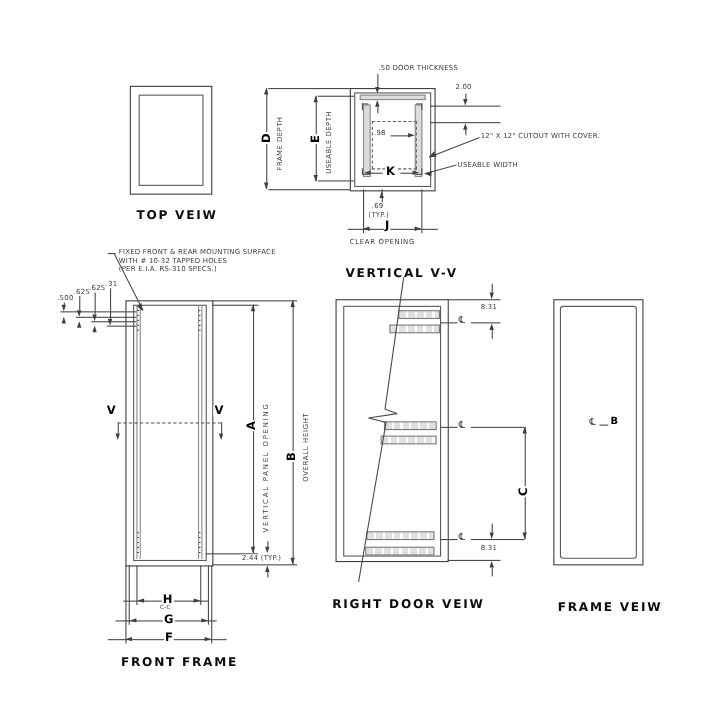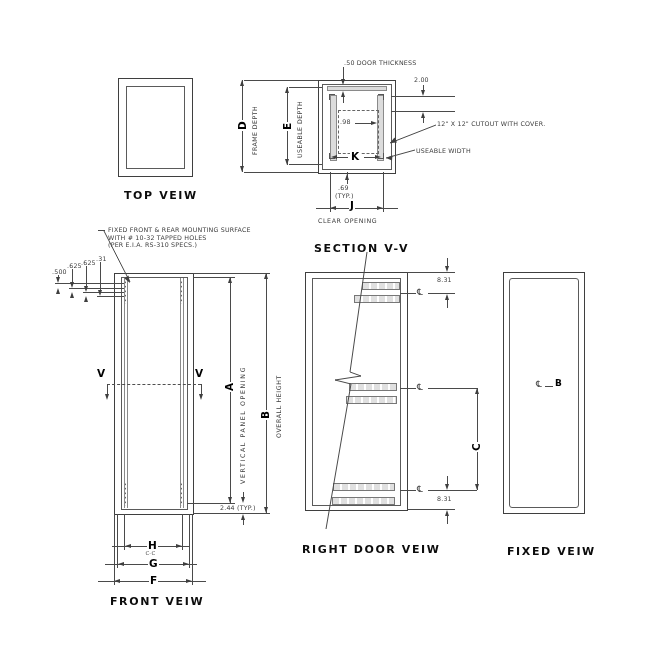--- a/index.html
+++ b/index.html
@@ -97,7 +97,7 @@
     <div class="ah ar2" style="left:377px;top:205.5px;"></div>
     <div class="b" style="left:349px;top:200px;">J</div>
     <div class="t" style="left:318px;top:217px;letter-spacing:0.6px;">CLEAR OPENING</div>
-    <div class="ttl" style="left:314px;top:242px;">SECTION V-V</div>
+    <div class="ttl" style="left:314px;top:242px;">VERTICAL V-V</div>
 
     <div class="h" style="left:244px;top:80px;width:74px;"></div>
     <div class="h" style="left:244px;top:171.5px;width:74px;"></div>

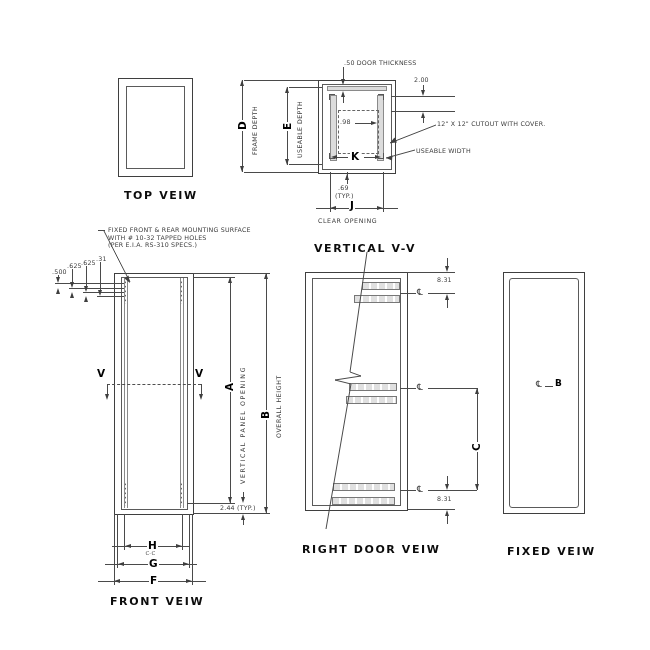--- a/index.html
+++ b/index.html
@@ -259,7 +259,7 @@
     <div class="cl" style="left:536px;top:380px;">℄</div>
     <div class="h" style="left:545px;top:386px;width:8px;"></div>
     <div class="b" style="left:554px;top:379px;font-size:9px;background:transparent;">B</div>
-    <div class="ttl" style="left:507px;top:545px;">FIXED VEIW</div>
+    <div class="ttl" style="left:507px;top:545px;">FRAME VEIW</div>
   </div>
 
   <svg class="ov" width="650" height="650">

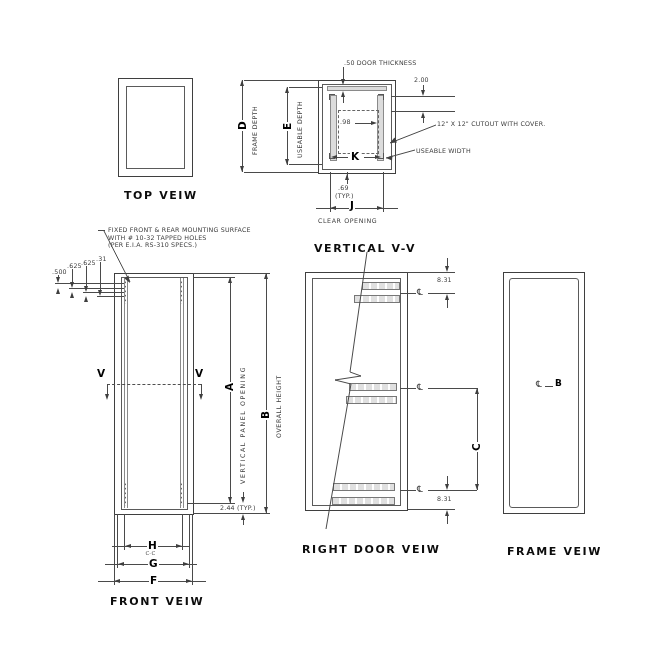--- a/index.html
+++ b/index.html
@@ -206,7 +206,7 @@
     <div class="ah ar2" style="left:186px;top:578.5px;"></div>
     <div class="b" style="left:149px;top:575px;">F</div>
 
-    <div class="ttl" style="left:110px;top:595px;">FRONT VEIW</div>
+    <div class="ttl" style="left:110px;top:595px;">FRONT FRAME</div>
   </div>
 
   <div>

